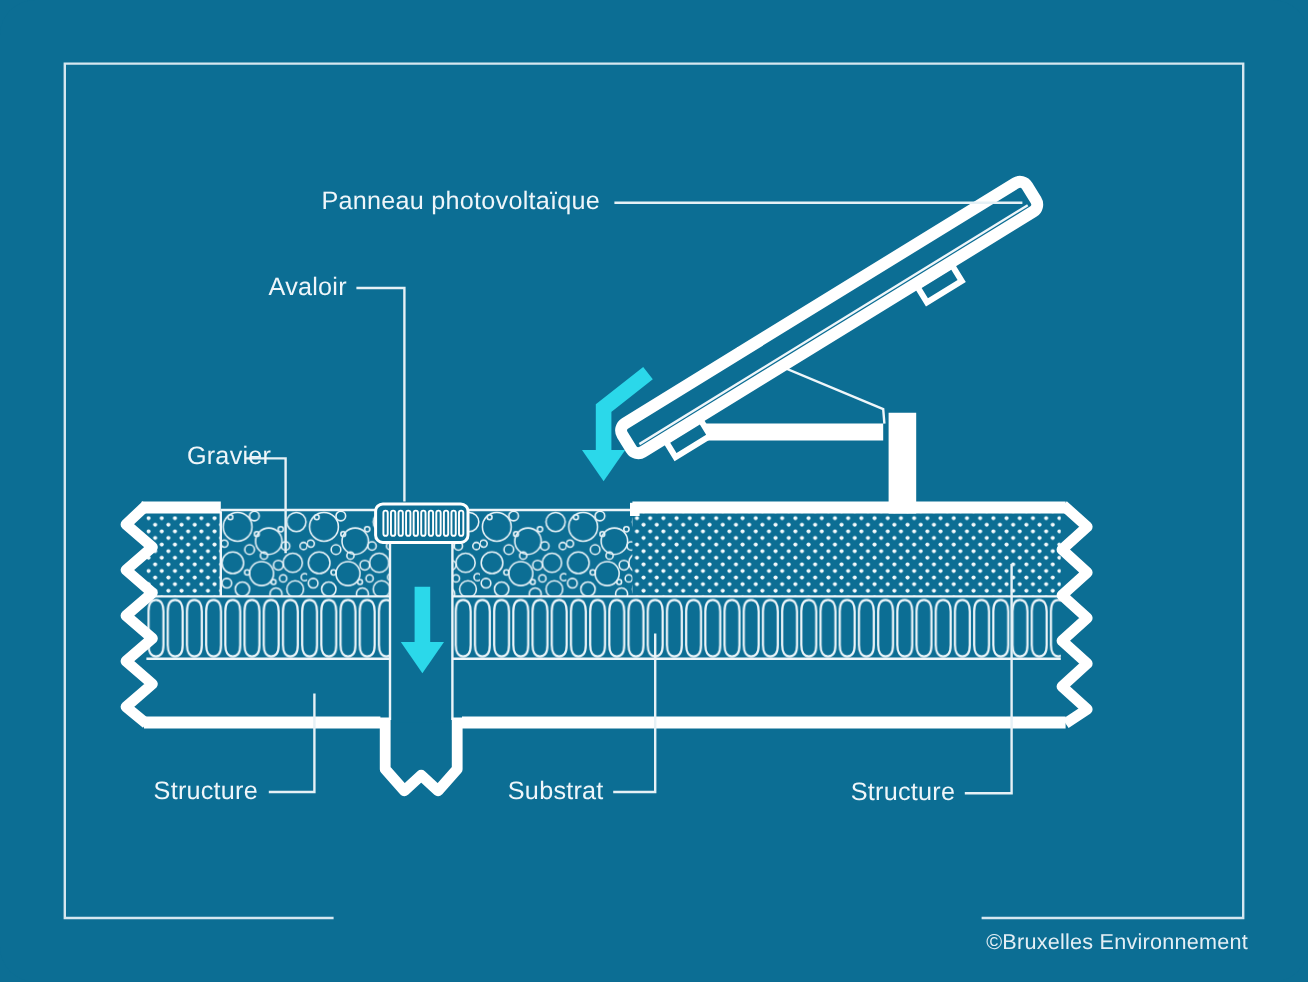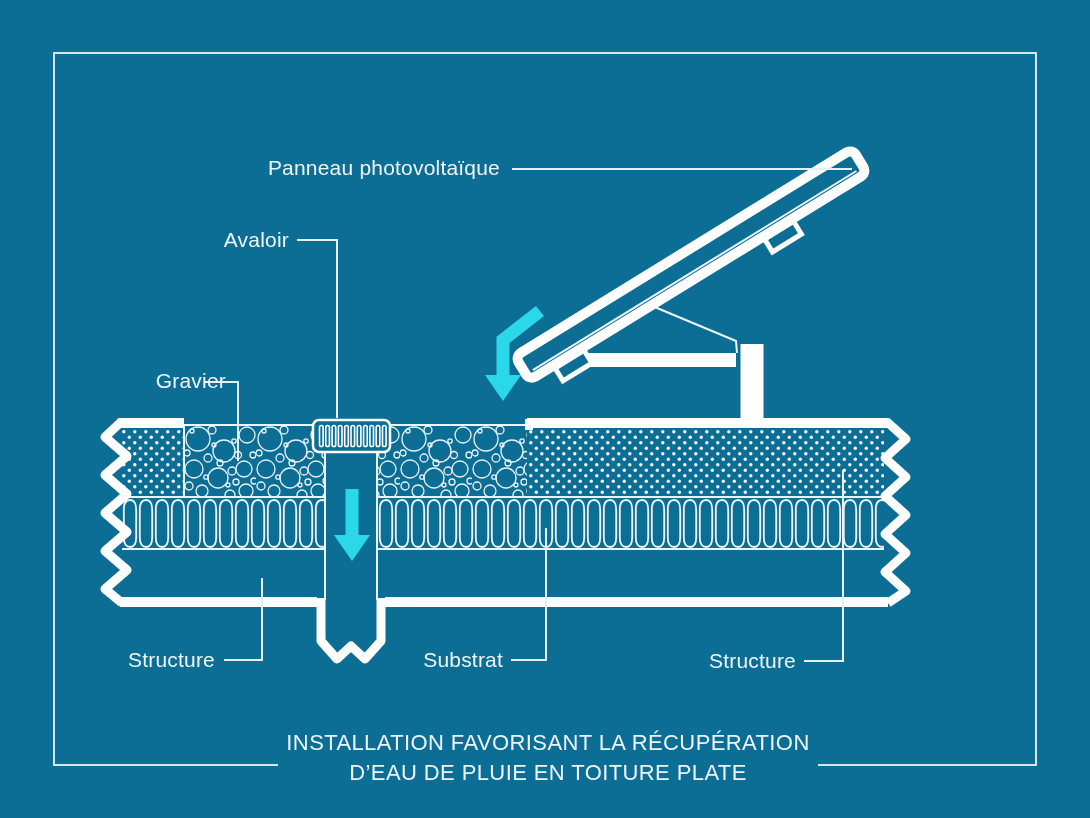--- a/index.html
+++ b/index.html
@@ -158,10 +158,6 @@
   <div class="lbl lbl-insulation">Substrat</div>
   <div class="lbl lbl-substrate">Structure</div>
 
-  <div class="title">
-    <div>INSTALLATION FAVORISANT LA RÉCUPÉRATION</div>
-    <div>D’EAU DE PLUIE EN TOITURE PLATE</div>
-  </div>
 
 </div>
 

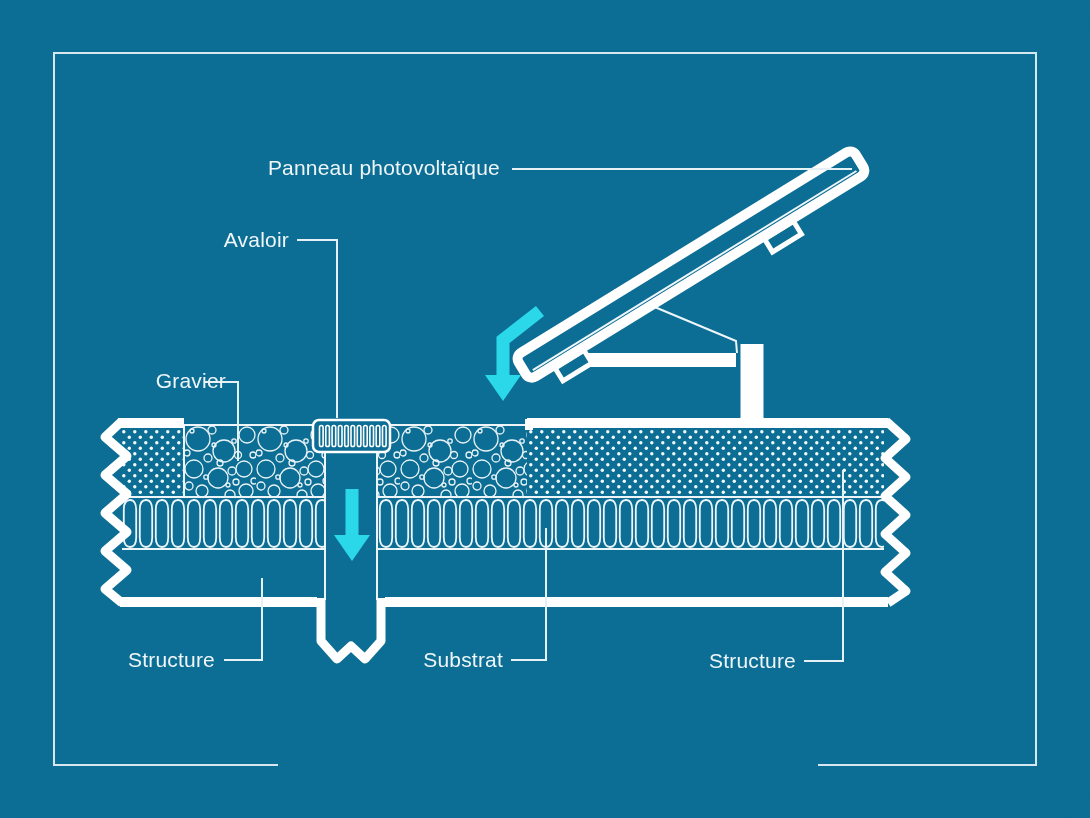--- a/index.html
+++ b/index.html
@@ -159,6 +159,7 @@
   <div class="lbl lbl-substrate">Structure</div>
 
 
+  <div class="credit">©Bruxelles Environnement</div>
 </div>
 
 </body></html>

